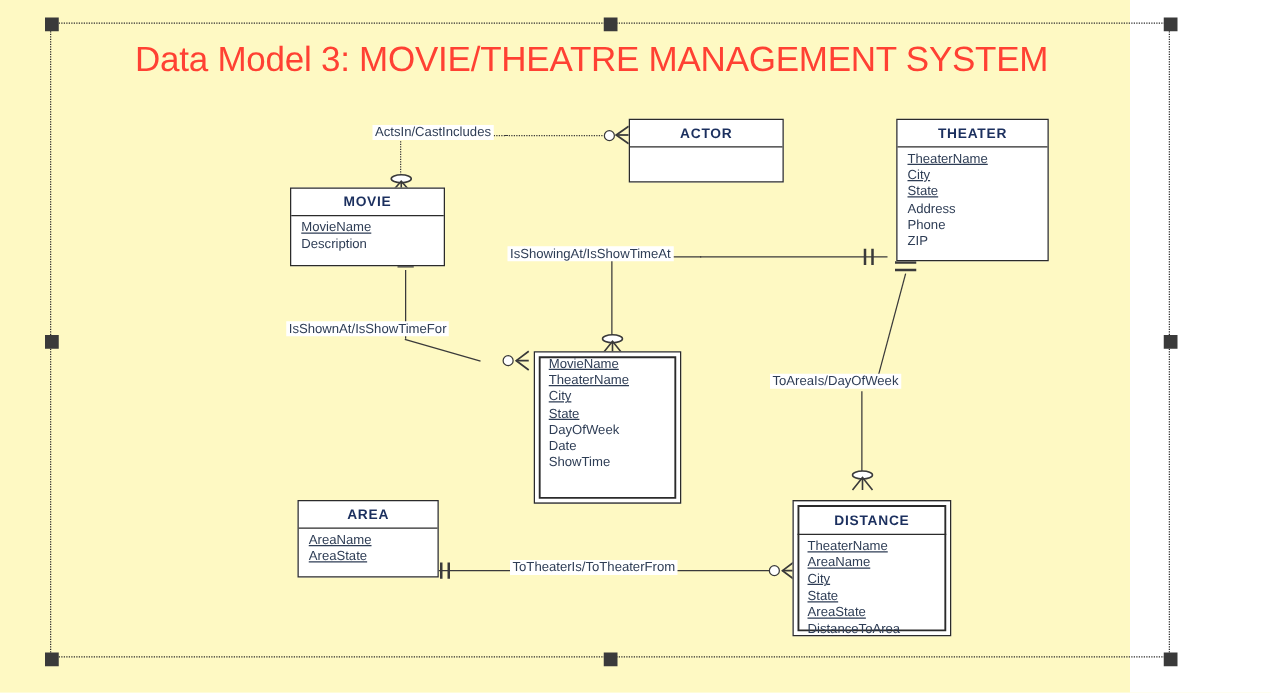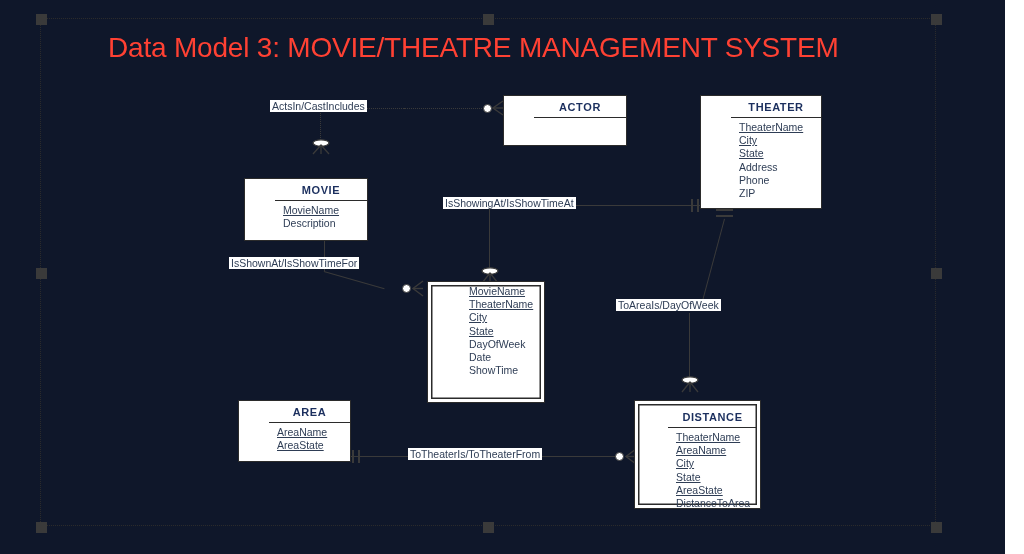--- a/index.html
+++ b/index.html
@@ -5,7 +5,7 @@
   html,body{margin:0;padding:0;background:#ffffff;}
   body{width:1024px;height:554px;overflow:hidden;
        font-family:"Liberation Sans", sans-serif;}
-  #canvas{position:relative;width:1005px;height:554px;background:#0f172a;}
+  #canvas{position:relative;width:904px;height:554px;background:#fef9c3;}
 
   
   .sel-frame{position:absolute;left:40px;top:18px;width:896px;height:508px;

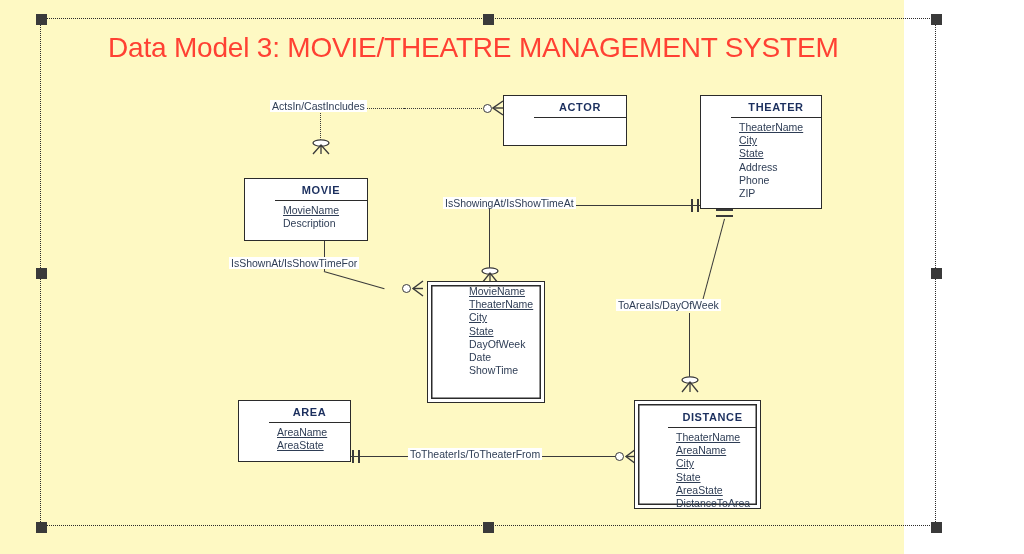--- a/index.html
+++ b/index.html
@@ -66,7 +66,7 @@
   <div class="dline" style="left:404px;top:108px;width:78px;"></div>
   <div class="dvline" style="left:320px;top:108px;height:38px;"></div>
   <div class="dline" style="left:320px;top:108px;width:84px;"></div>
-  <div class="rel-label" style="left:270px;top:100px;">ActsIn/CastIncludes</div>
+  <div class="rel-label" style="left:298px;top:100px;">ActsIn/CastIncludes</div>
 
   <div class="circle" style="left:483px;top:103.5px;"></div>
   <svg style="position:absolute;left:492px;top:100px;" width="12" height="16">

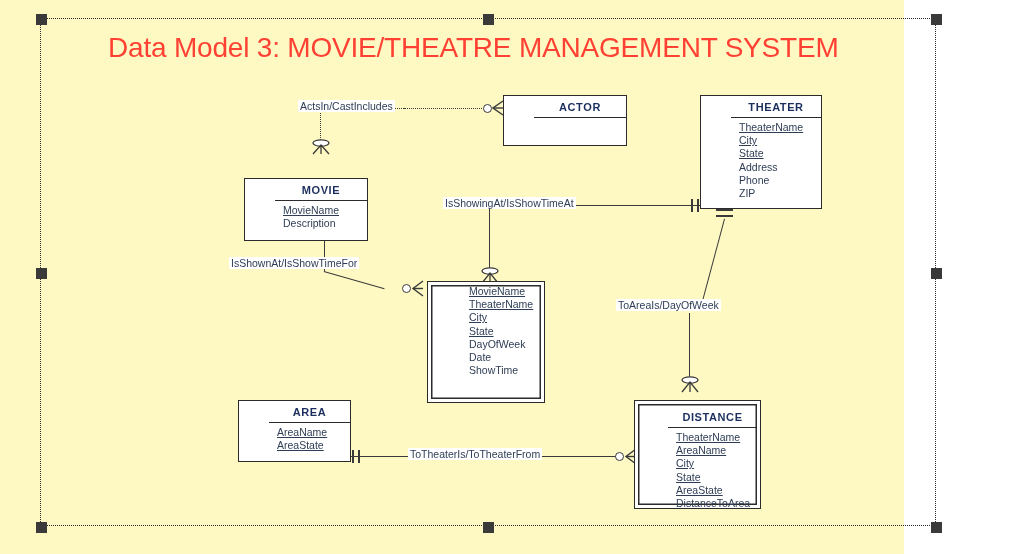--- a/index.html
+++ b/index.html
@@ -19,7 +19,7 @@
 
   
   .entity{position:absolute;background:#fff;border:1.5px solid #2b2b2b;
-     box-sizing:border-box;padding-left:30px;}
+     box-sizing:border-box;}
   .entity.weak{border:1.5px solid #2b2b2b;
      box-shadow:inset 0 0 0 3px #fff, inset 0 0 0 4.5px #2b2b2b;}
   .ent-name{font-size:11px;font-weight:bold;color:#1b2f5e;text-align:center;

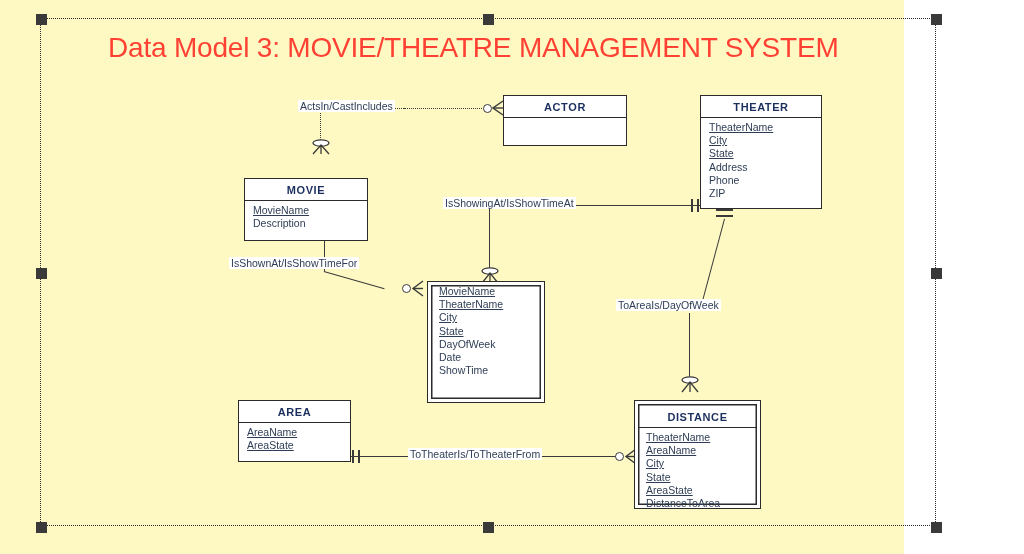--- a/index.html
+++ b/index.html
@@ -129,7 +129,7 @@
     <div class="ent-name">ACTOR</div>
   </div>
 
-  <div class="entity" style="left:700px;top:95px;width:122px;height:114px;">
+  <div class="entity" style="left:717px;top:95px;width:122px;height:114px;">
     <div class="ent-name">THEATER</div>
     <div class="attrs">
       <div class="attr key">TheaterName</div>

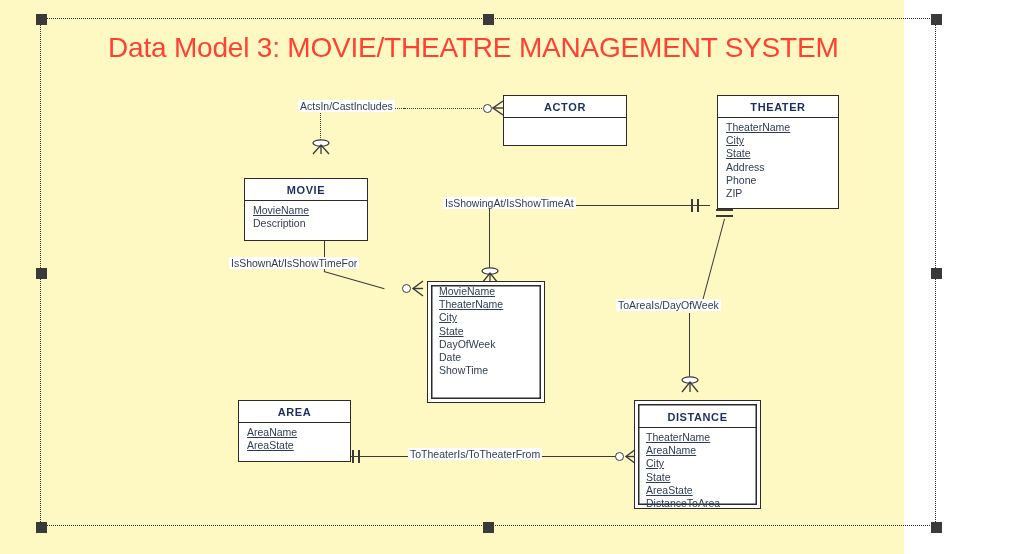--- a/index.html
+++ b/index.html
@@ -141,7 +141,7 @@
     </div>
   </div>
 
-  <div class="entity" style="left:244px;top:150px;width:124px;height:63px;margin-top:28px;">
+  <div class="entity" style="left:232px;top:150px;width:124px;height:63px;">
     <div class="ent-name">MOVIE</div>
     <div class="attrs">
       <div class="attr key">MovieName</div>

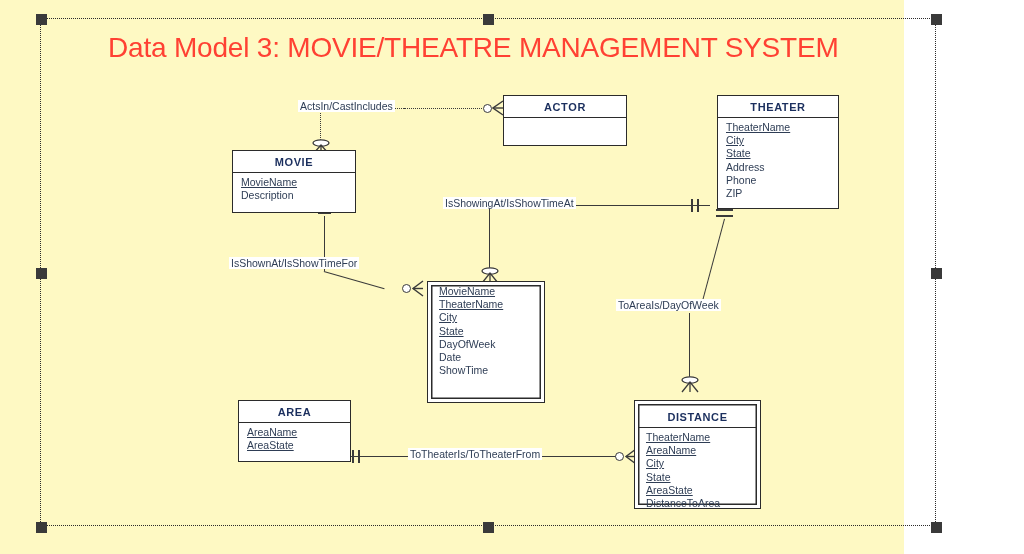--- a/index.html
+++ b/index.html
@@ -83,7 +83,7 @@
   <div class="line hline" style="left:560px;top:205px;width:150px;"></div>
   <div class="line vline" style="left:489px;top:205px;height:68px;"></div>
   <div class="line hline" style="left:489px;top:205px;width:72px;"></div>
-  <div class="rel-label" style="left:406px;top:197px;margin-left:37px;">IsShowingAt/IsShowTimeAt</div>
+  <div class="rel-label" style="left:406px;top:197px;">IsShowingAt/IsShowTimeAt</div>
 
   <div class="bar" style="left:691px;top:199px;width:1.6px;height:13px;"></div>
   <div class="bar" style="left:697px;top:199px;width:1.6px;height:13px;"></div>

